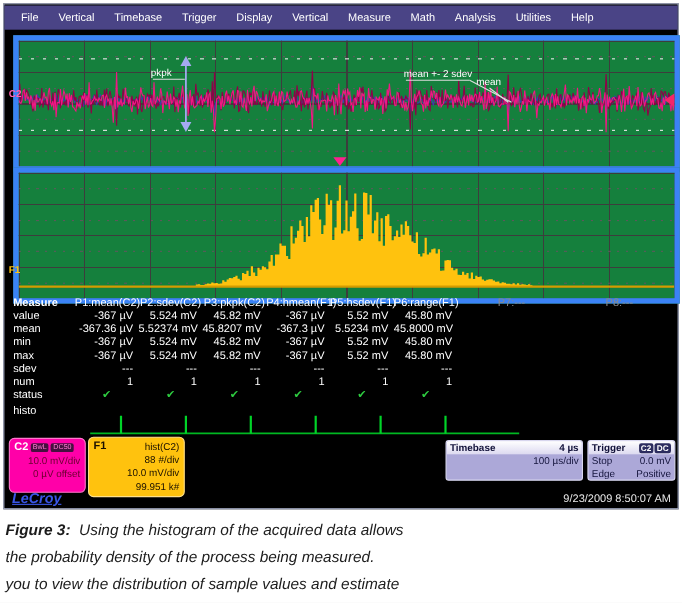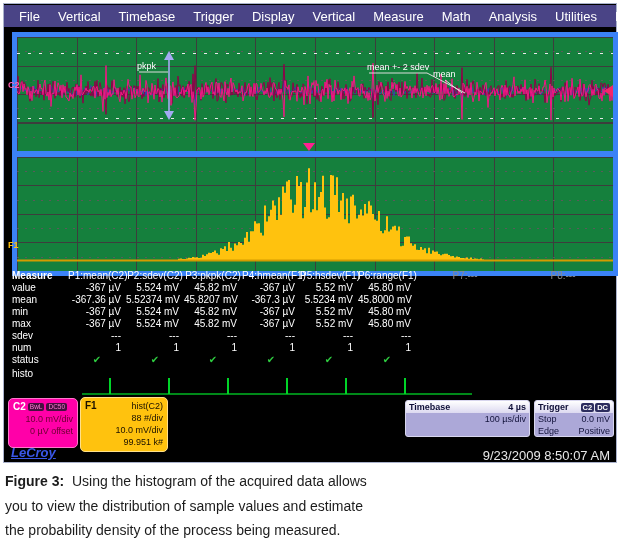--- a/index.html
+++ b/index.html
@@ -13,7 +13,7 @@
   
   .menubar{position:absolute;left:0;top:1px;width:100%;height:22px;background:#4a4486;
            display:flex;align-items:center;padding-left:6px;box-sizing:border-box;}
-  .menu-item{color:#fff;font-size:13px;padding:0 9px;cursor:default;white-space:nowrap;}
+  .menu-item{color:#fff;font-size:10px;padding:0 9px;cursor:default;white-space:nowrap;}
 
   
   .panel{position:absolute;left:8px;width:596px;height:114px;background:#15803d;

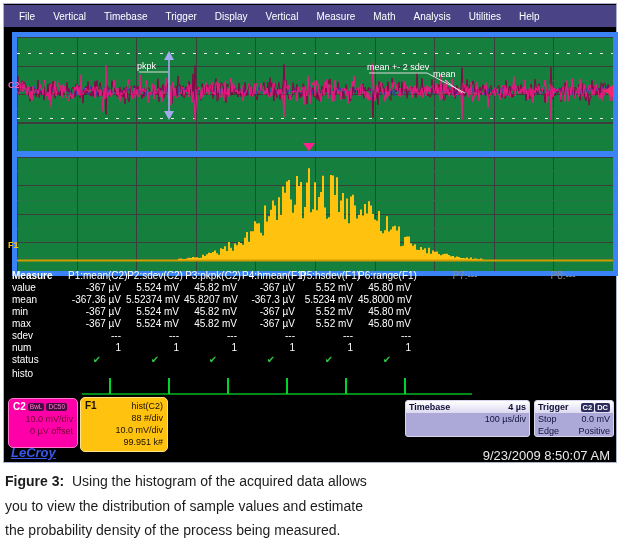--- a/index.html
+++ b/index.html
@@ -85,7 +85,7 @@
   
   #logo{position:absolute;left:7px;top:441px;color:#3a57e8;font-weight:bold;
     font-style:italic;font-size:13px;text-decoration:underline;}
-  #stamp{position:absolute;right:6px;top:444px;color:#e8e8e8;font-size:13px;}
+  #stamp{position:absolute;right:6px;top:444px;color:#e8e8e8;font-size:10px;}
 
   
   #caption{position:absolute;left:5px;top:469px;width:470px;font-size:14px;

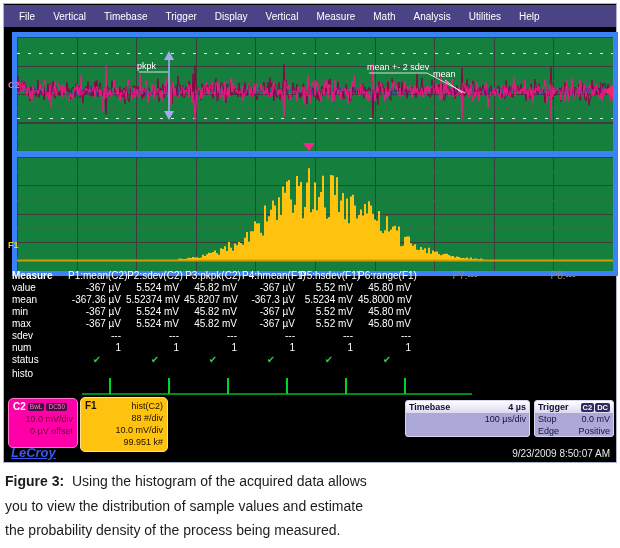--- a/index.html
+++ b/index.html
@@ -89,7 +89,7 @@
 
   
   #caption{position:absolute;left:5px;top:469px;width:470px;font-size:14px;
-    line-height:24.5px;color:#1c1c1c;}
+    line-height:24.5px;font-style:italic;color:#1c1c1c;}
   #caption .fig{font-weight:bold;}
 </style>
 </head>

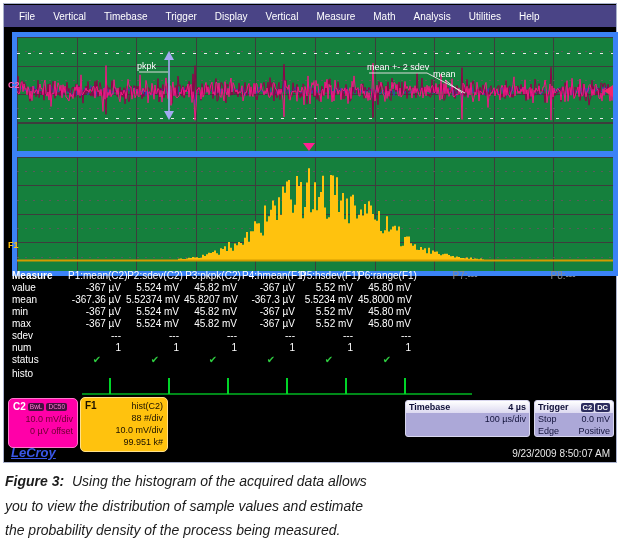--- a/index.html
+++ b/index.html
@@ -298,8 +298,8 @@
   <div id="caption">
     <div><span class="fig">Figure 3:</span>&nbsp;
       <span>Using the histogram of the acquired data allows</span></div>
+    <div>the probability density of the process being measured.</div>
     <div>you to view the distribution of sample values and estimate</div>
-    <div>the probability density of the process being measured.</div>
   </div>
 </div>
 

